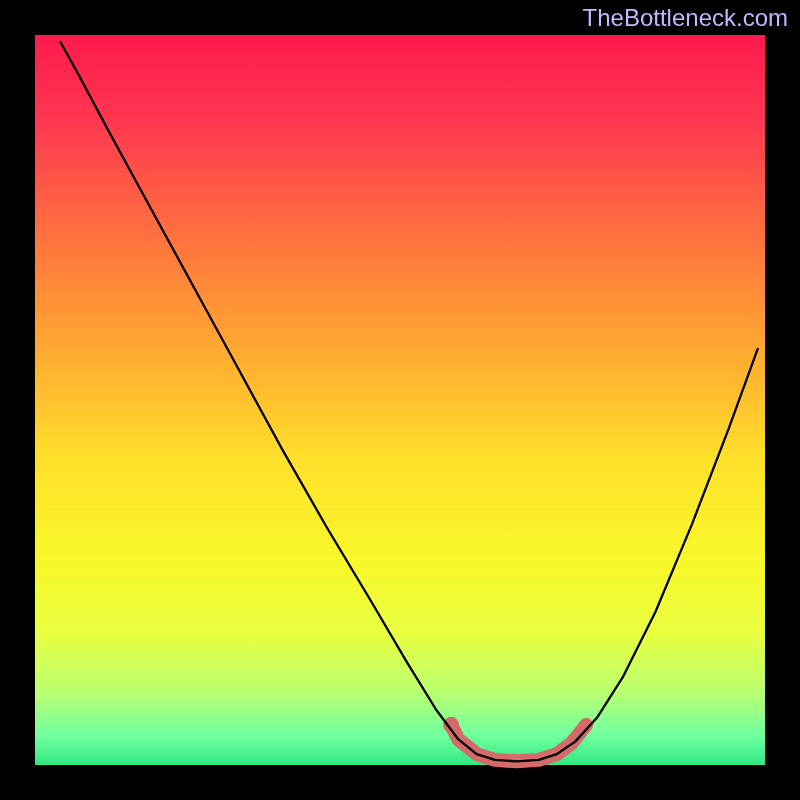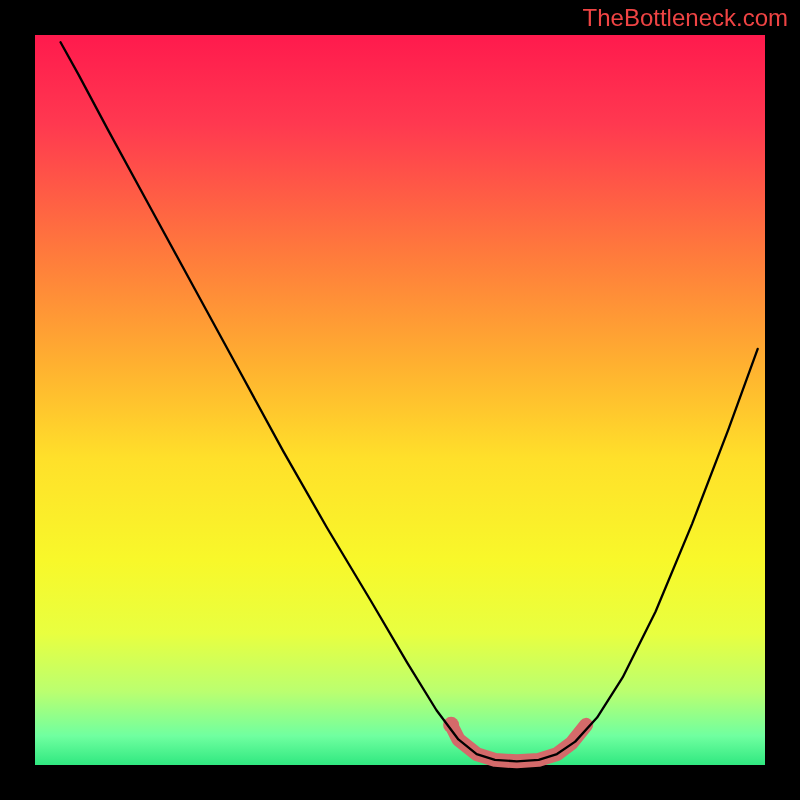--- a/index.html
+++ b/index.html
@@ -19,7 +19,7 @@
     position: absolute;
     top: 4px;
     right: 12px;
-    color: #ef4444;
+    color: #c4b5fd;
     font-family: Arial, Helvetica, sans-serif;
     font-size: 24px;
     font-weight: 500;

